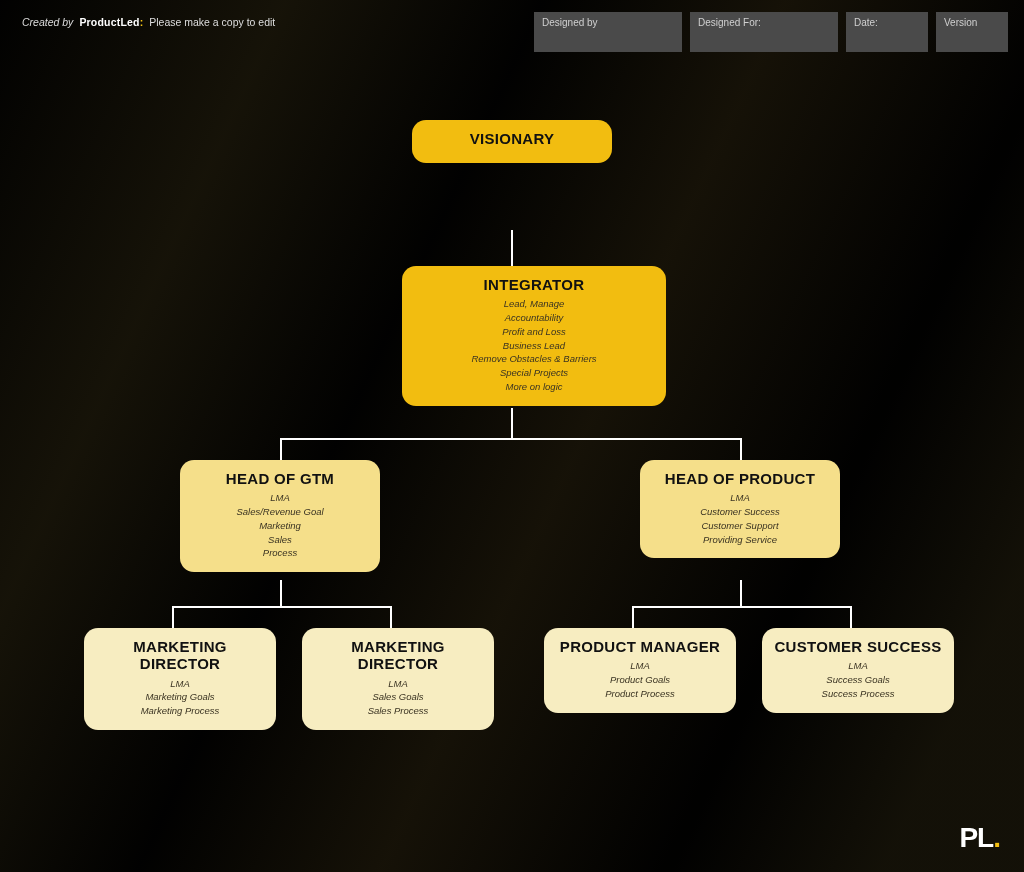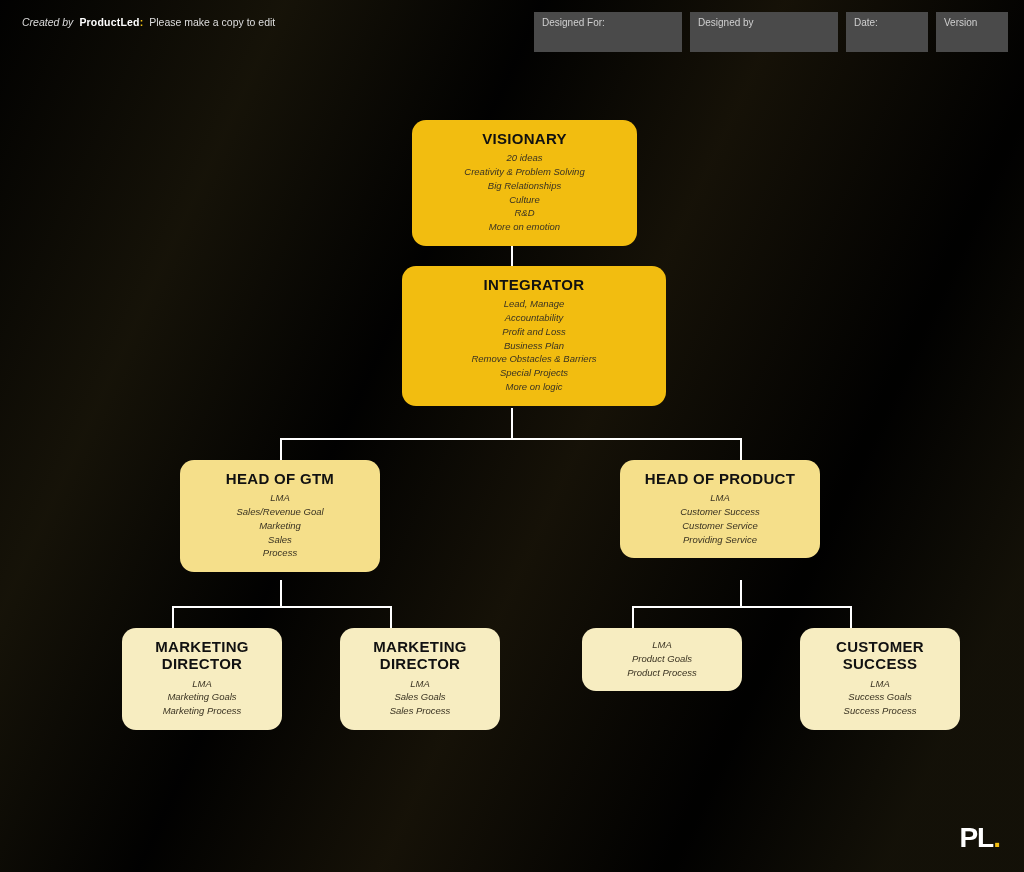--- a/index.html
+++ b/index.html
@@ -109,8 +109,8 @@
     </div>
   </div>
   <div class="metaboxes">
+    <div class="metabox"><span>Designed by</span></div>
     <div class="metabox"><span>Designed For:</span></div>
-    <div class="metabox"><span>Designed by</span></div>
     <div class="metabox date"><span>Date:</span></div>
     <div class="metabox version"><span>Version</span></div>
   </div>

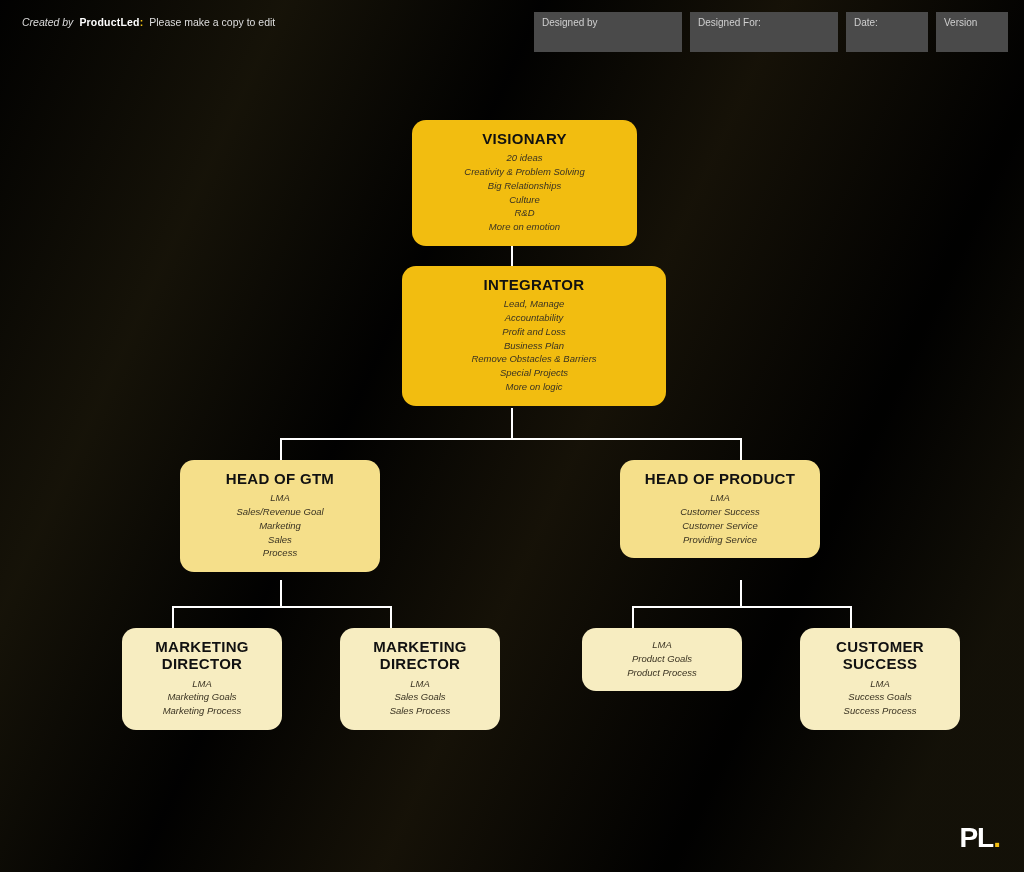--- a/index.html
+++ b/index.html
@@ -77,7 +77,7 @@
   }
   .node .lines { font-size:9.5px; font-style:italic; color:#3a3322; line-height:1.45; }
 
-  .tier1 { background:#f2bd10; width:225px; }
+  .tier1 { background:#f2bd10; width:200px; }
   .tier2 { background:#f2bd10; width:264px; }
   .tier3 { background:#f5df8a; width:200px; }
   .tier4 { background:#f7edc1; width:160px;margin-left:38px; }

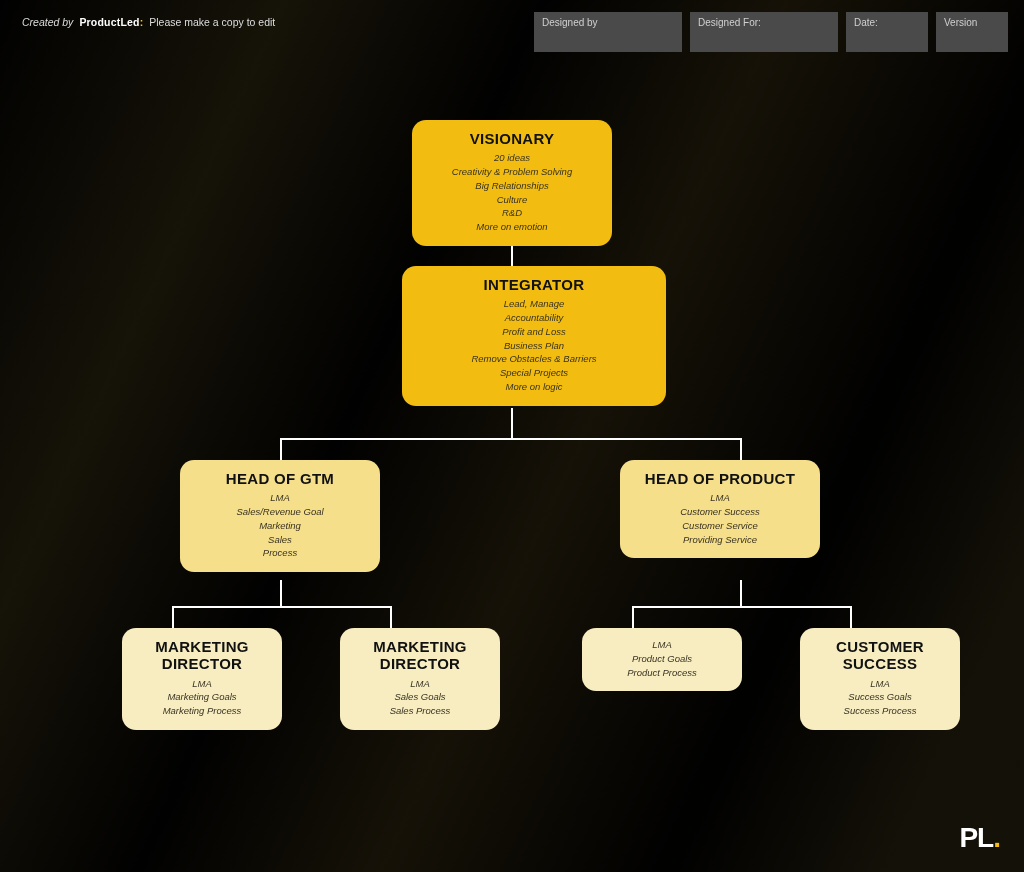--- a/index.html
+++ b/index.html
@@ -139,14 +139,6 @@
 
   <div class="node tier1" style="left:412px; top:0px;">
     <div class="role">VISIONARY</div>
-    <div class="lines">
-        <div>20 ideas</div>
-        <div>Creativity &amp; Problem Solving</div>
-        <div>Big Relationships</div>
-        <div>Culture</div>
-        <div>R&amp;D</div>
-        <div>More on emotion</div>
-      </div>
   </div>
 
   <div class="node tier2" style="left:402px; top:146px;">

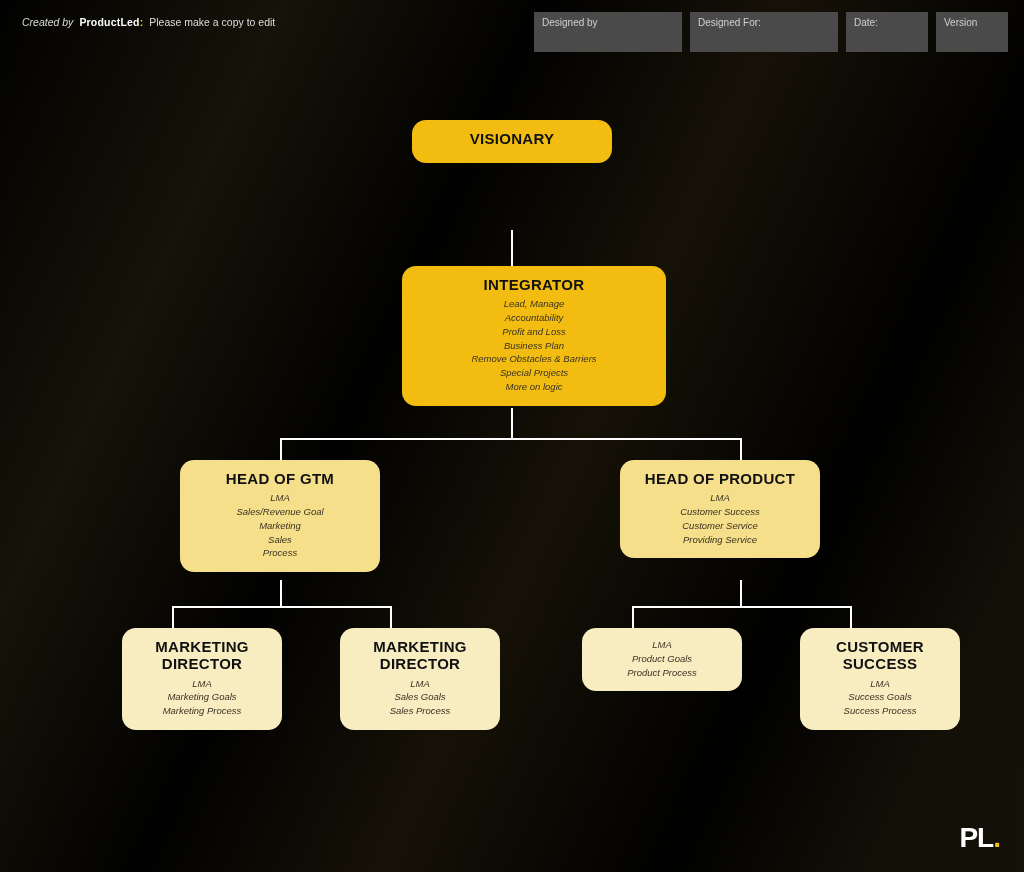--- a/index.html
+++ b/index.html
@@ -147,7 +147,7 @@
         <div>Lead, Manage</div>
         <div>Accountability</div>
         <div>Profit and Loss</div>
-        <div>Business Plan</div>
+        <div>Business Lead</div>
         <div>Remove Obstacles &amp; Barriers</div>
         <div>Special Projects</div>
         <div>More on logic</div>

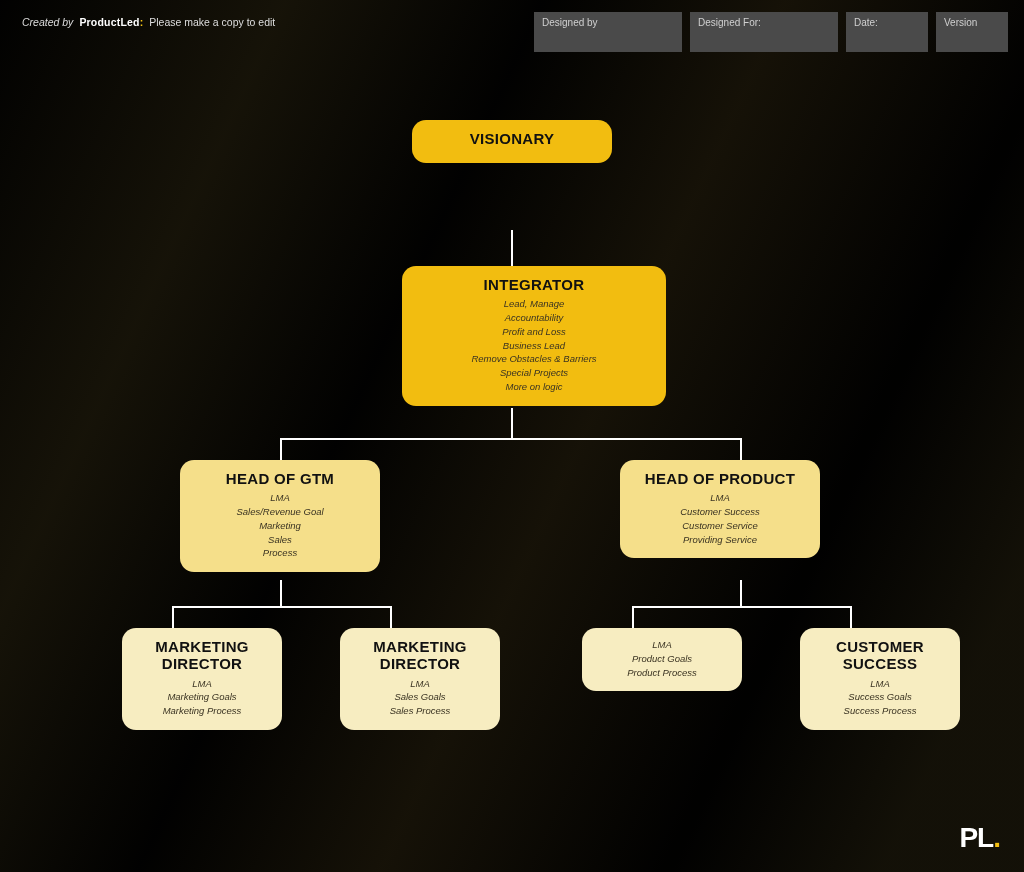--- a/index.html
+++ b/index.html
@@ -164,7 +164,7 @@
         <div>Process</div>
       </div>
   </div>
-  <div class="node tier3" style="left:620px; top:340px;">
+  <div class="node tier3" style="left:640px; top:340px;">
     <div class="role">HEAD OF PRODUCT</div>
     <div class="lines">
         <div>LMA</div>

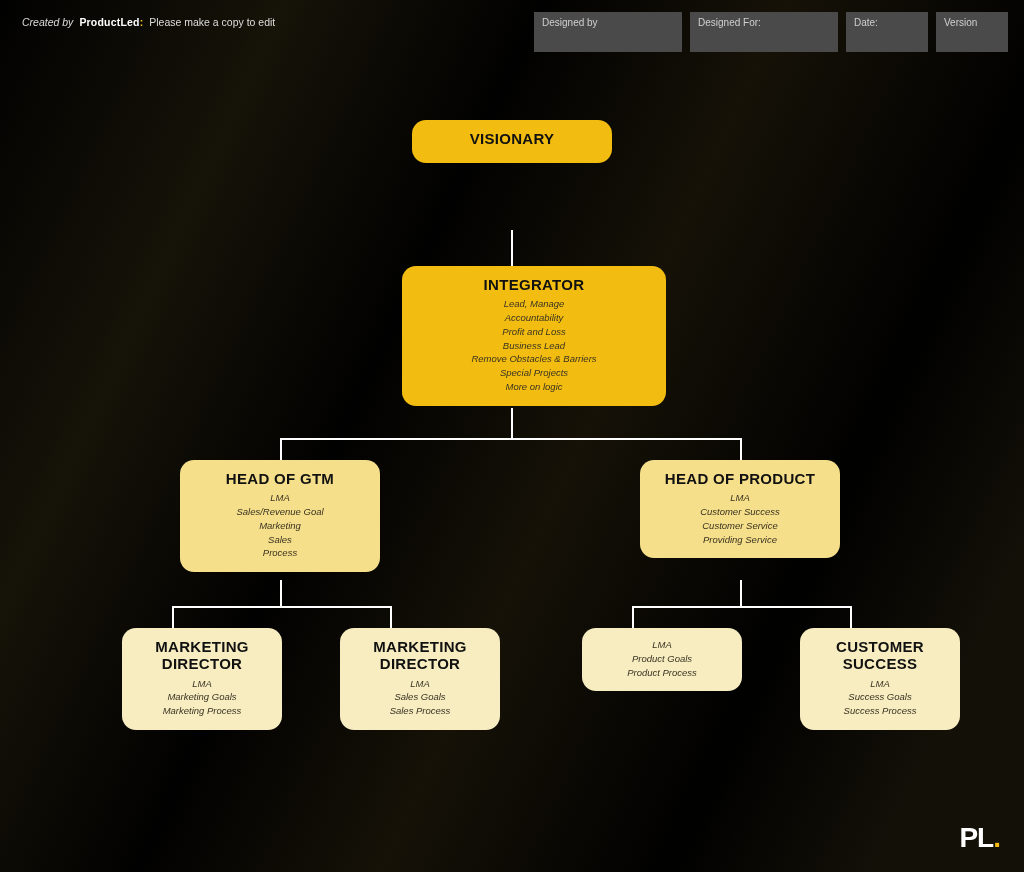--- a/index.html
+++ b/index.html
@@ -169,7 +169,7 @@
     <div class="lines">
         <div>LMA</div>
         <div>Customer Success</div>
-        <div>Customer Service</div>
+        <div>Customer Support</div>
         <div>Providing Service</div>
       </div>
   </div>

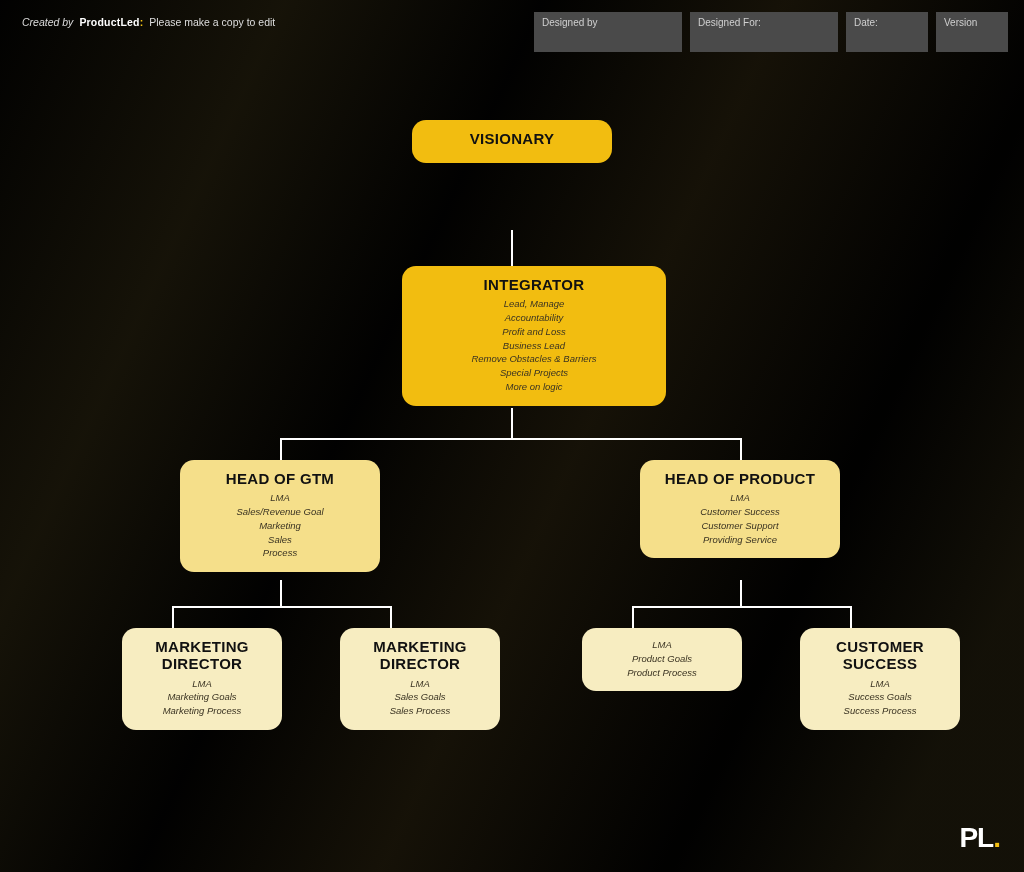--- a/index.html
+++ b/index.html
@@ -80,7 +80,7 @@
   .tier1 { background:#f2bd10; width:200px; }
   .tier2 { background:#f2bd10; width:264px; }
   .tier3 { background:#f5df8a; width:200px; }
-  .tier4 { background:#f7edc1; width:160px;margin-left:38px; }
+  .tier4 { background:#f7edc1; width:192px; }
 
   
   .v { position:absolute; width:2px; background:#fff; }

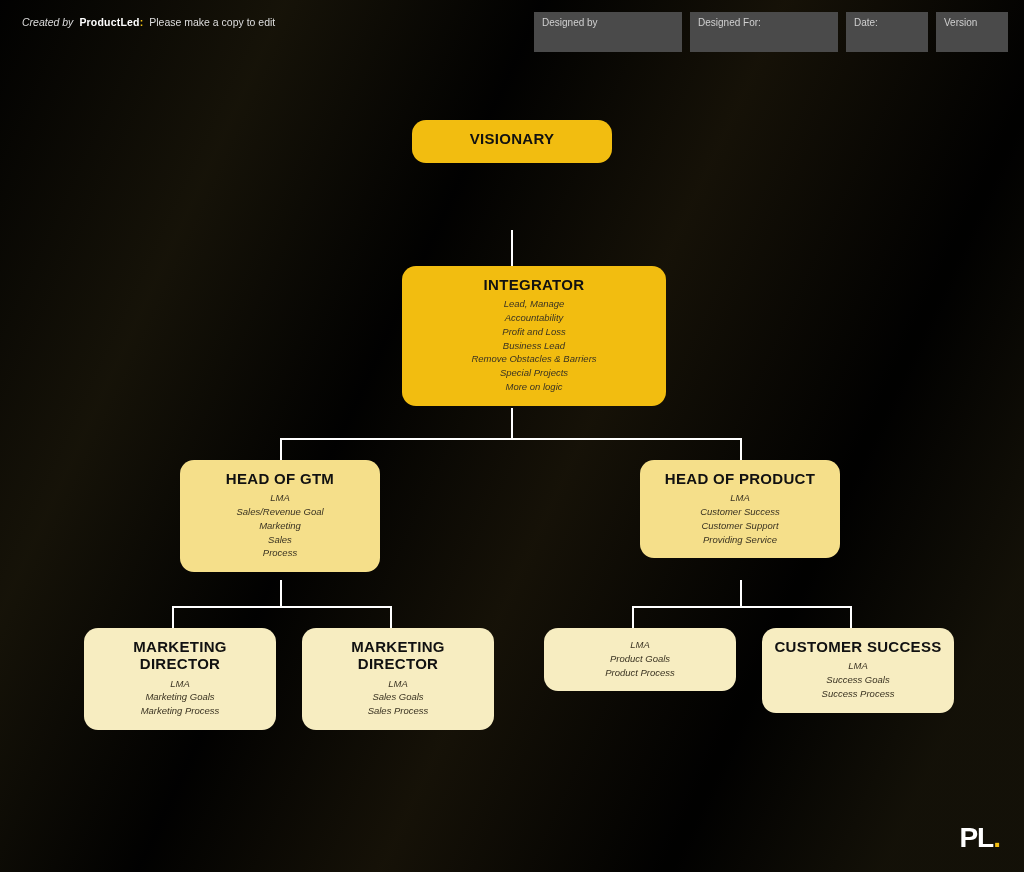--- a/index.html
+++ b/index.html
@@ -191,6 +191,7 @@
       </div>
   </div>
   <div class="node tier4" style="left:544px; top:508px;">
+    <div class="role">PRODUCT MANAGER</div>
     <div class="lines">
         <div>LMA</div>
         <div>Product Goals</div>

